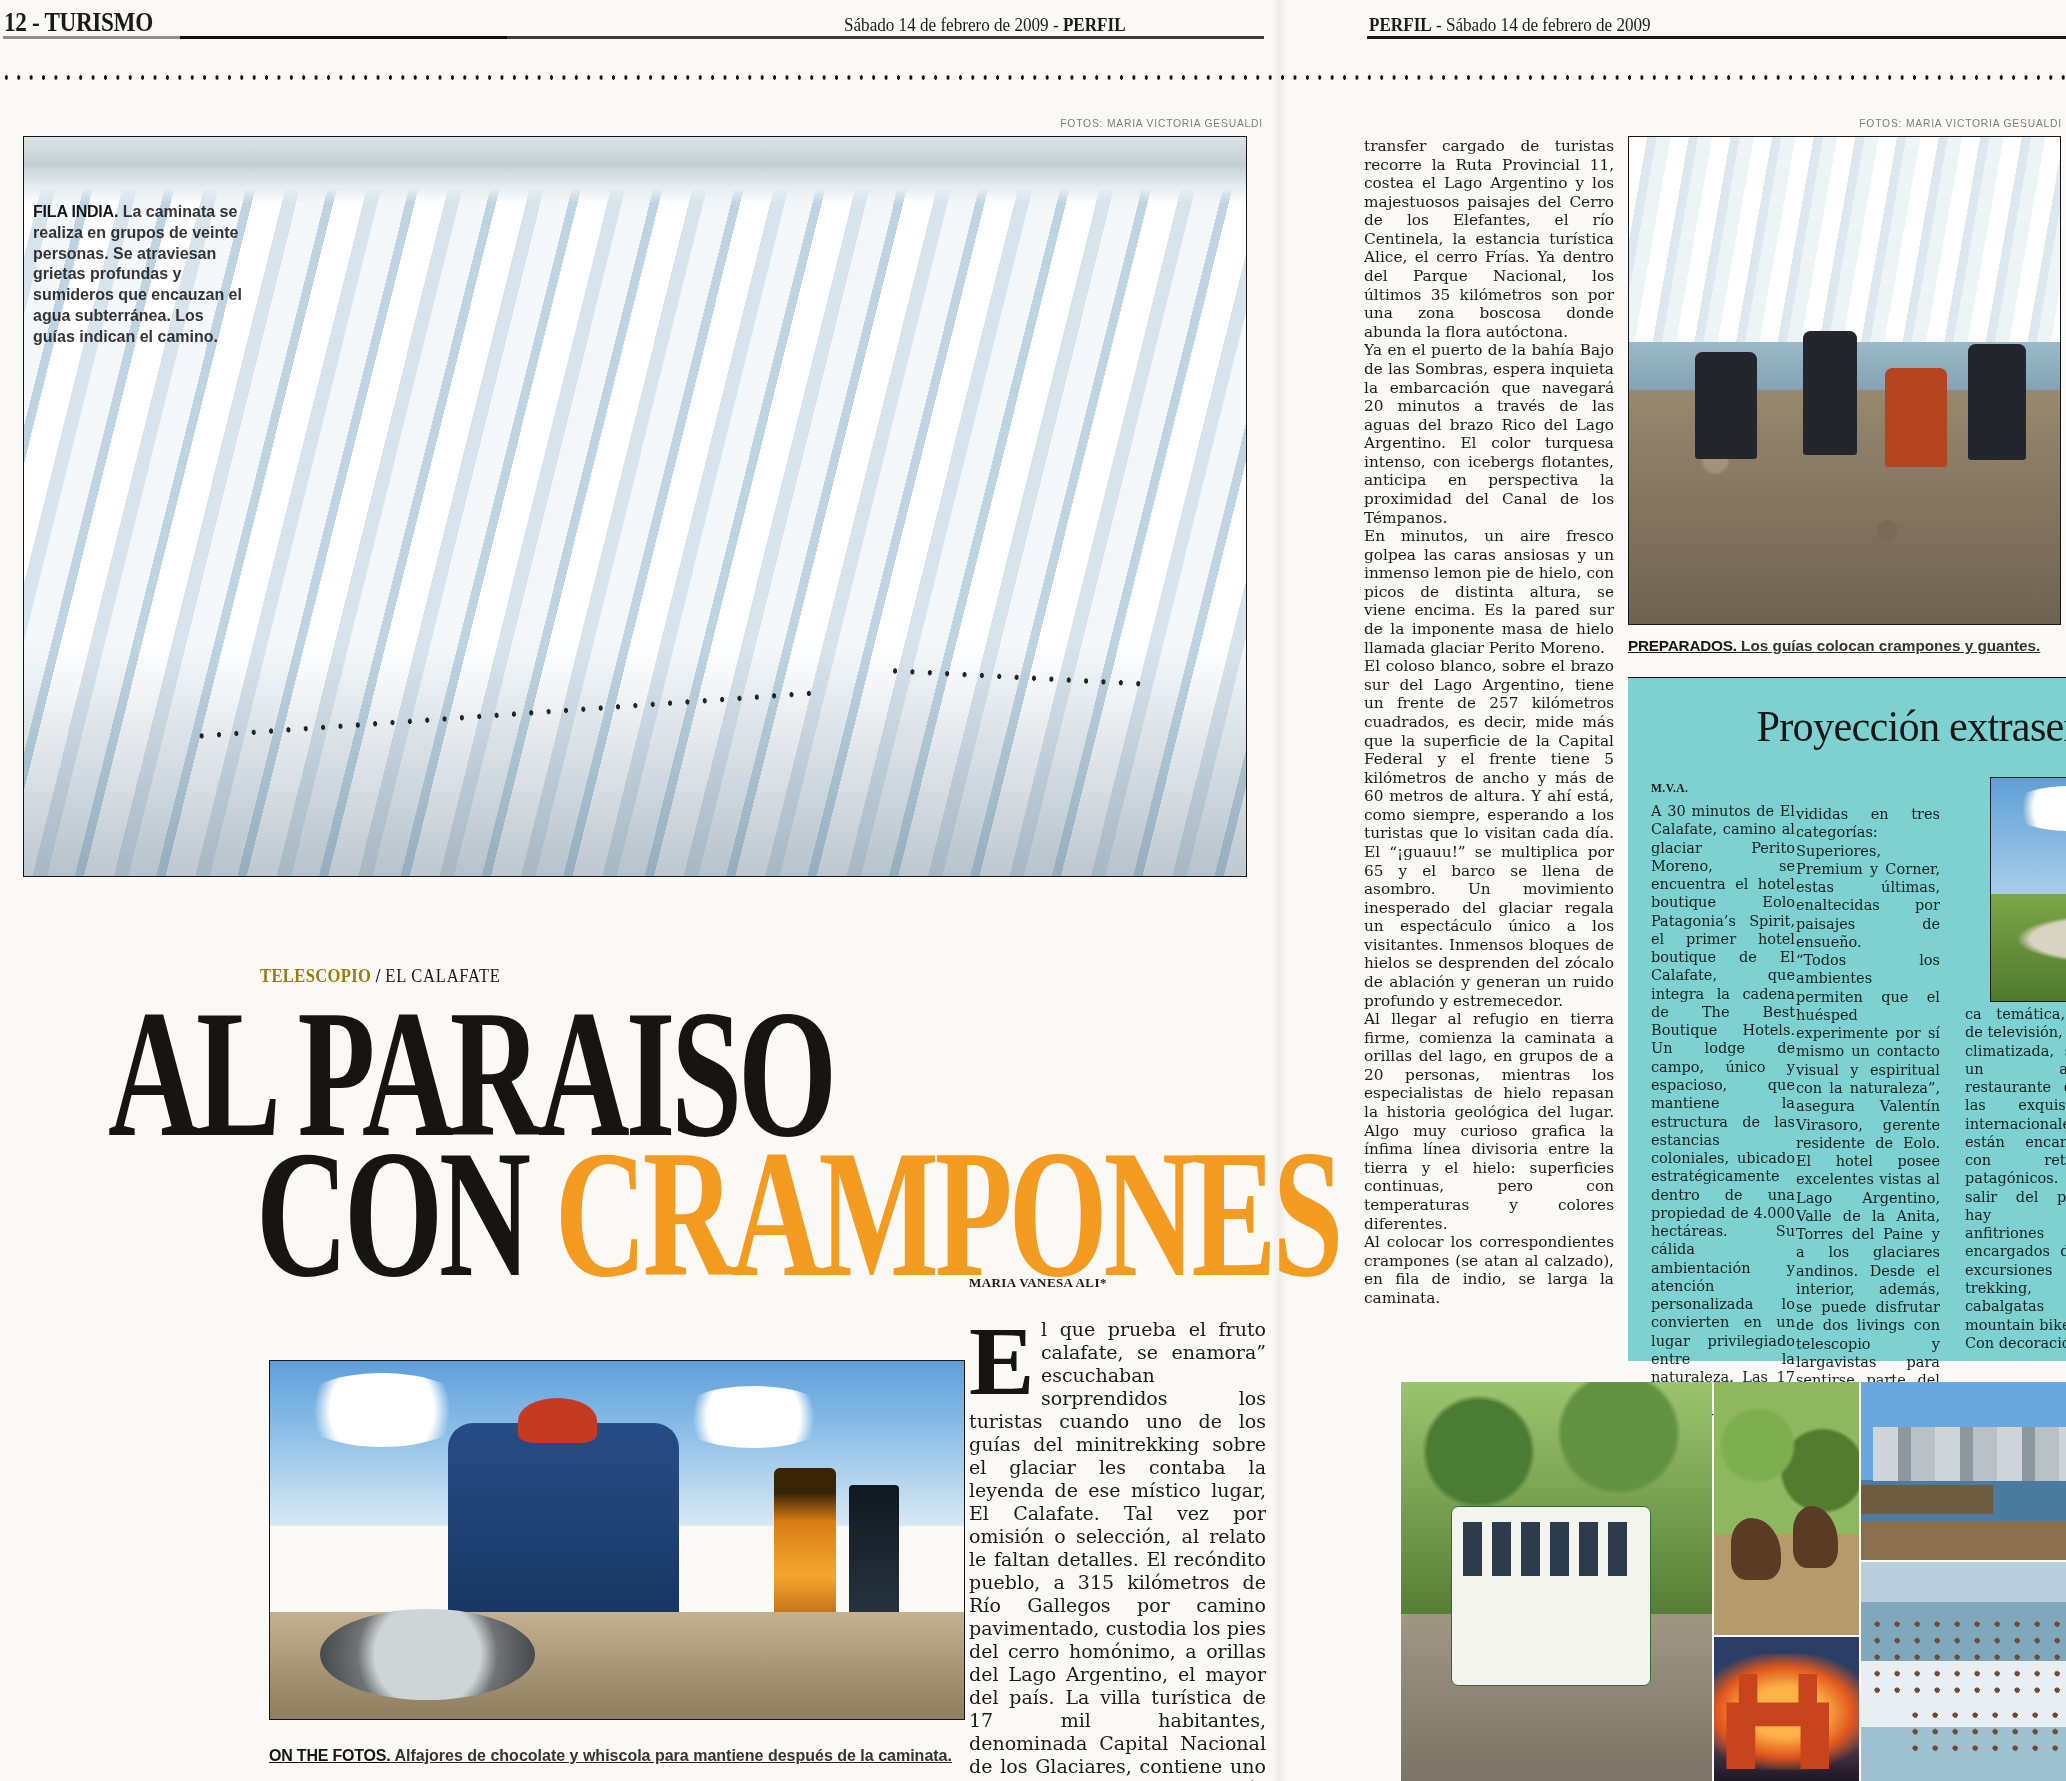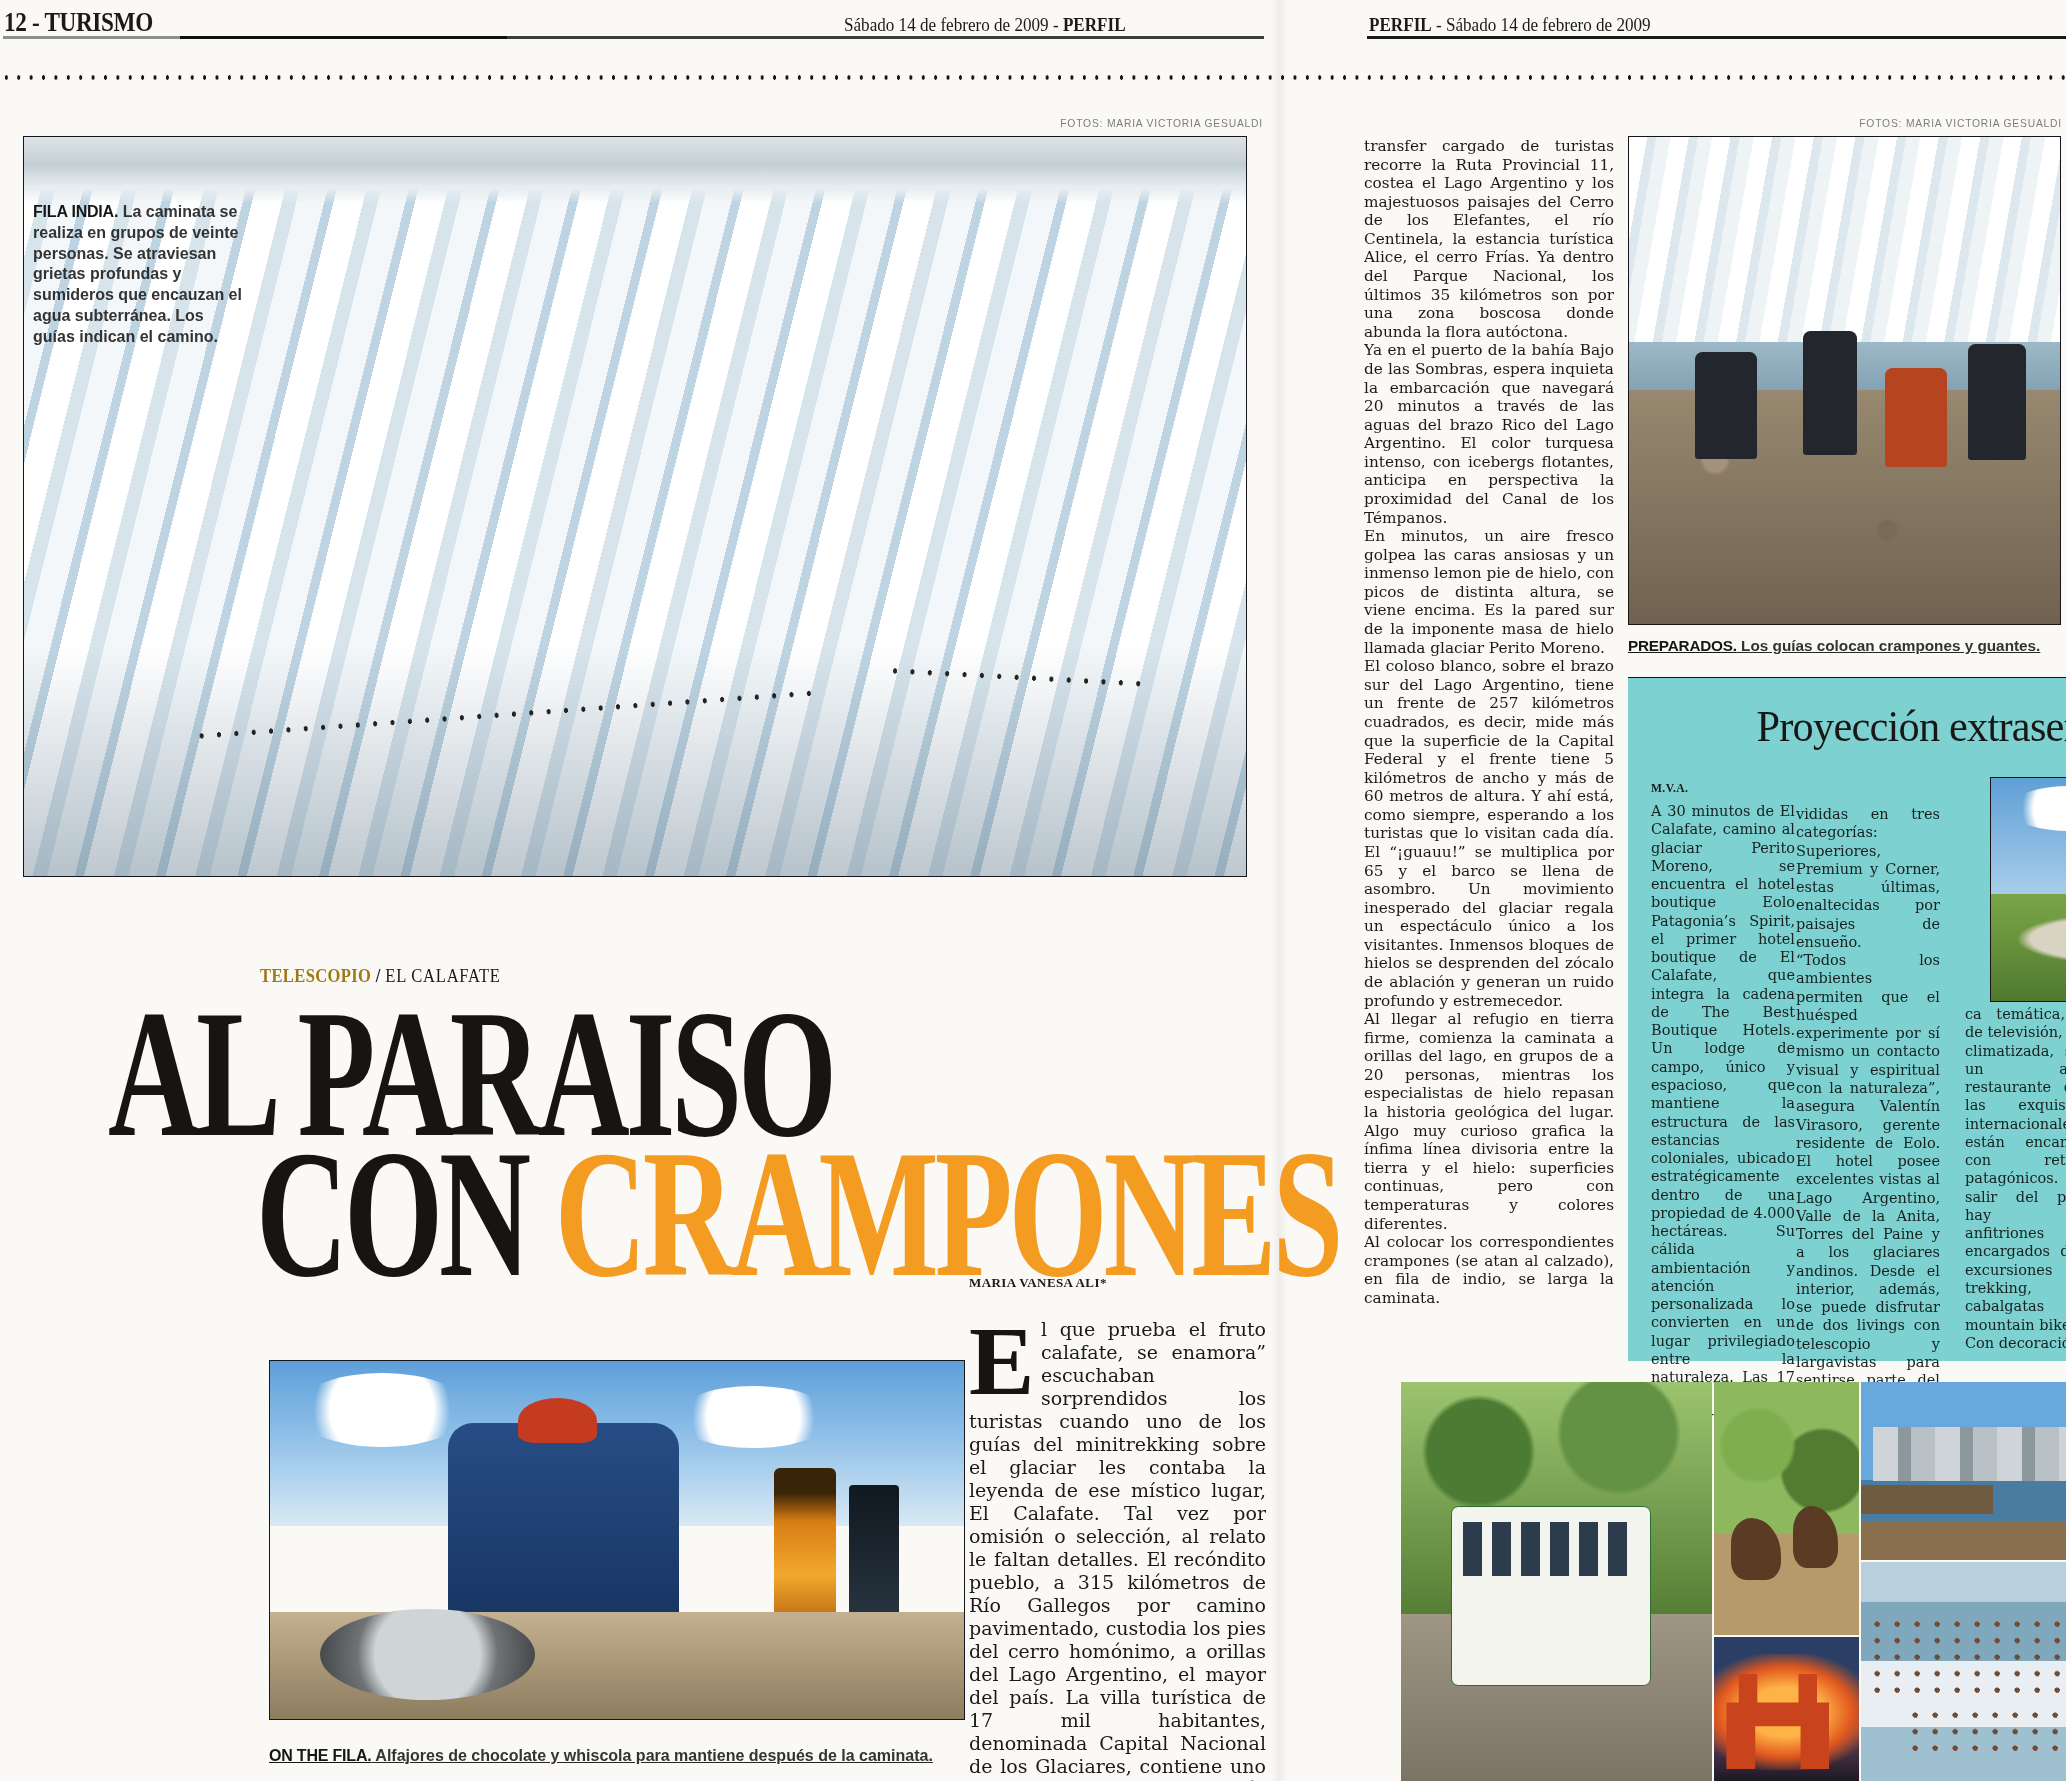--- a/index.html
+++ b/index.html
@@ -155,7 +155,7 @@
     <div class="ph-layer wh-pan" style="left:50px;top:248px;width:215px;height:91px;"></div>
   </div>
   <div class="cap" style="left:269px;top:1746px;width:950px;">
-    <span class="capline"><span class="cap-b">ON THE FILA.</span><span class="cap-r"> Alfajores de chocolate y whiscola para mantiene después de la caminata.</span></span>
+    <span class="capline"><span class="cap-b">ON THE FOTOS.</span><span class="cap-r"> Alfajores de chocolate y whiscola para mantiene después de la caminata.</span></span>
   </div>
 
   <div class="byline" style="left:969px;top:1275px;">MARIA VANESA ALI*</div>

